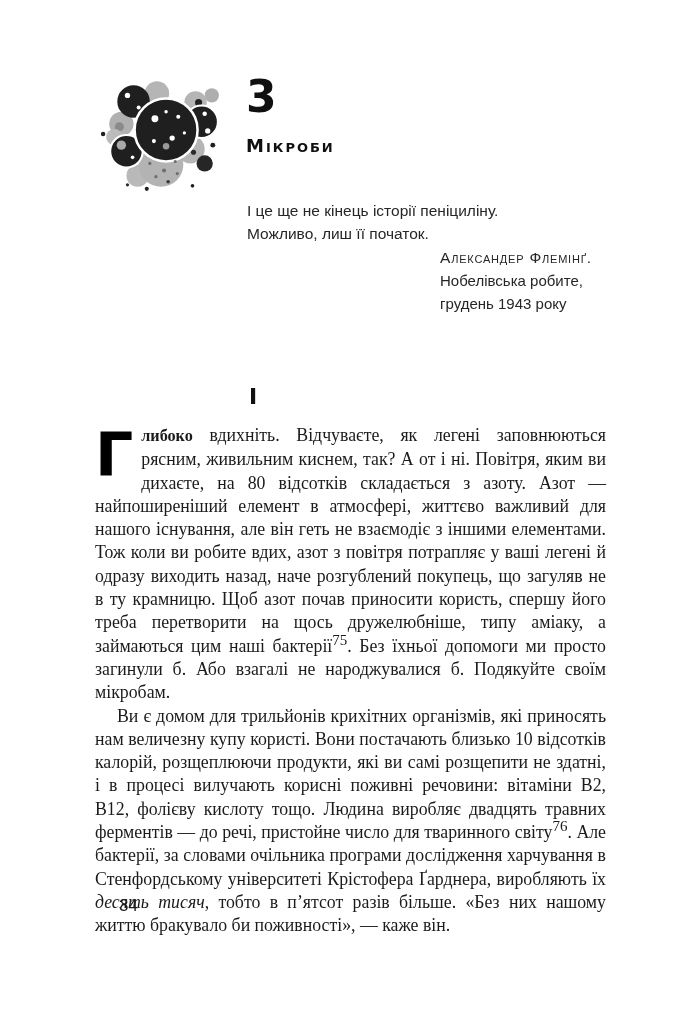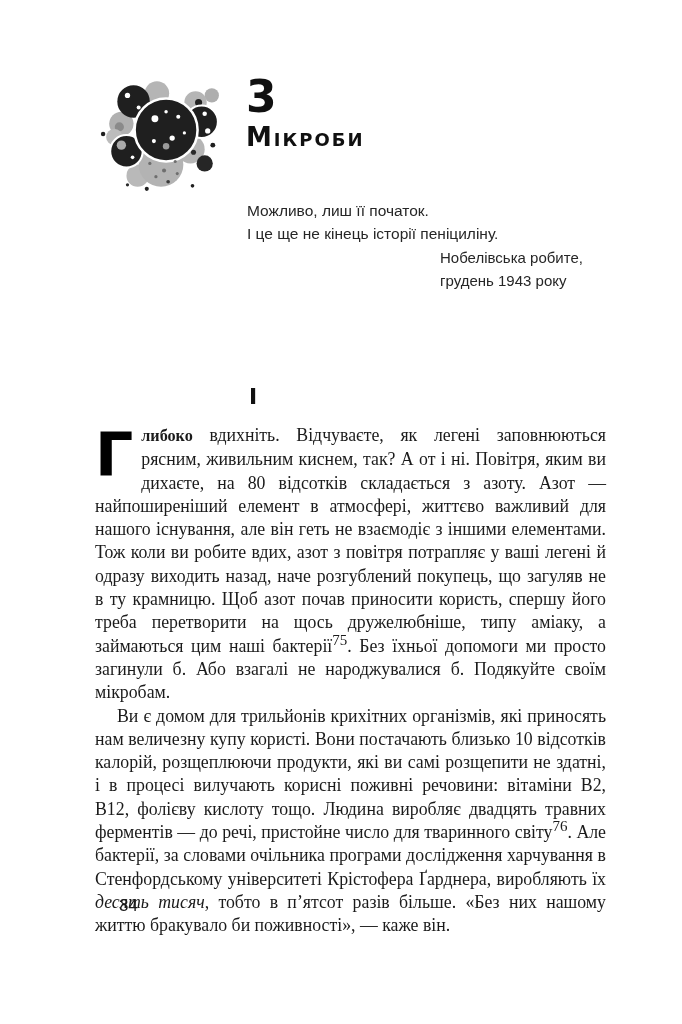--- a/index.html
+++ b/index.html
@@ -33,8 +33,8 @@
     line-height: 44px;
   }
   .chapter-title {
-    margin-top: 6px;
-    font-size: 26px;
+    margin-top: 15px;
+    font-size: 18px;
     font-weight: 700;
     font-variant: small-caps;
     letter-spacing: 2px;

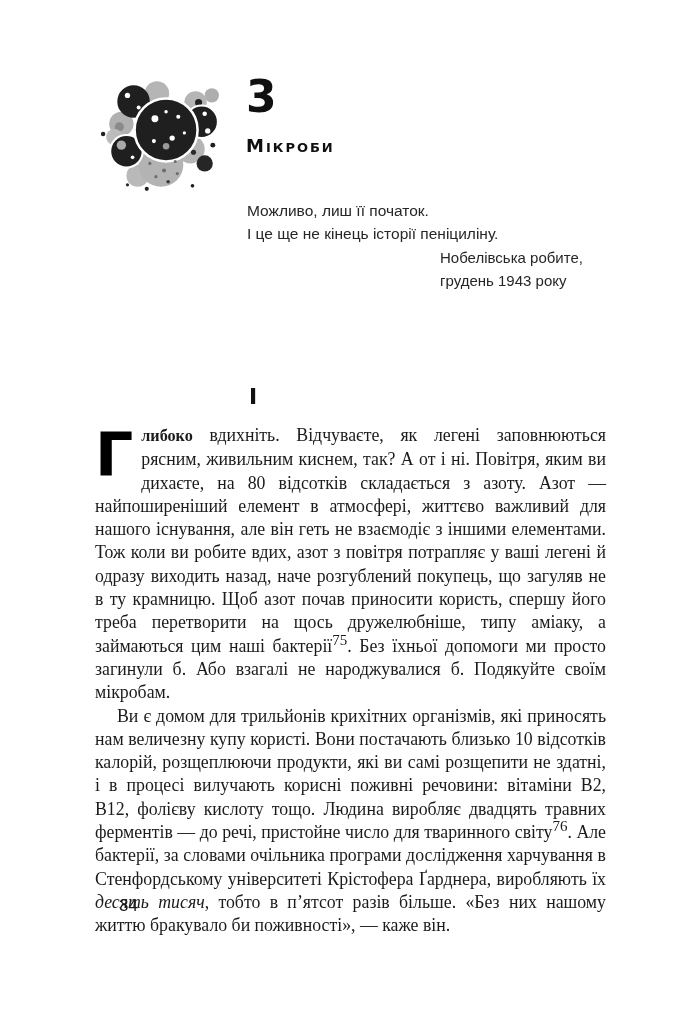--- a/index.html
+++ b/index.html
@@ -181,8 +181,8 @@
   </div>
 
   <div class="epigraph">
+    <div>І це ще не кінець історії пеніциліну.</div>
     <div>Можливо, лиш її початок.</div>
-    <div>І це ще не кінець історії пеніциліну.</div>
   </div>
   <div class="attribution">
     <div>Нобелівська робите,</div>

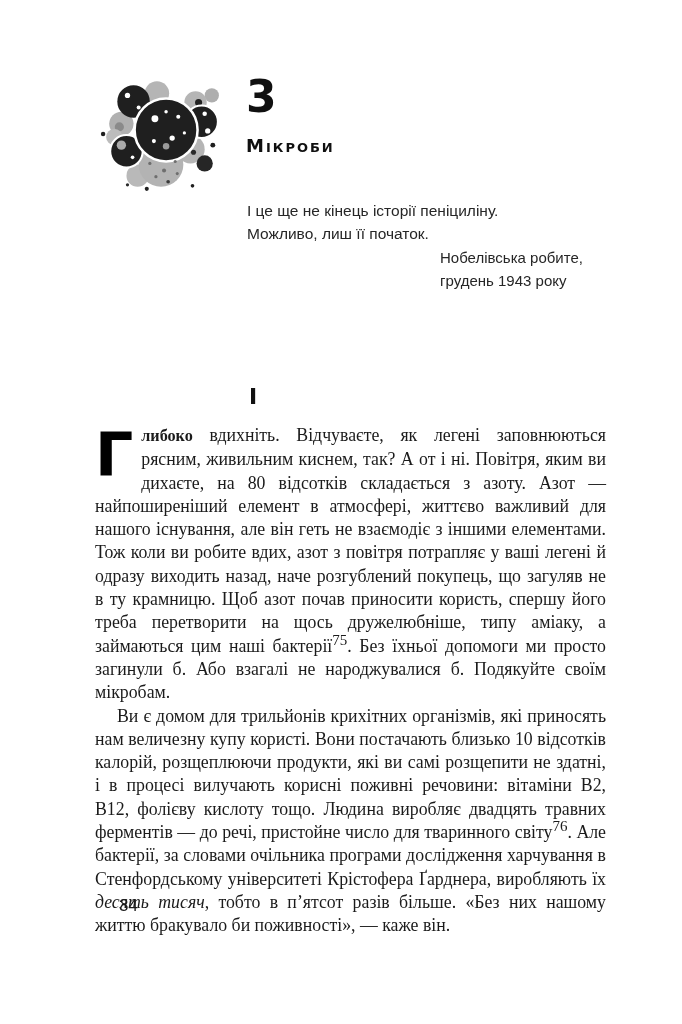--- a/index.html
+++ b/index.html
@@ -185,6 +185,7 @@
     <div>Можливо, лиш її початок.</div>
   </div>
   <div class="attribution">
+    <div class="attr-author">Александер Флемінґ.</div>
     <div>Нобелівська робите,</div>
     <div>грудень 1943 року</div>
   </div>

